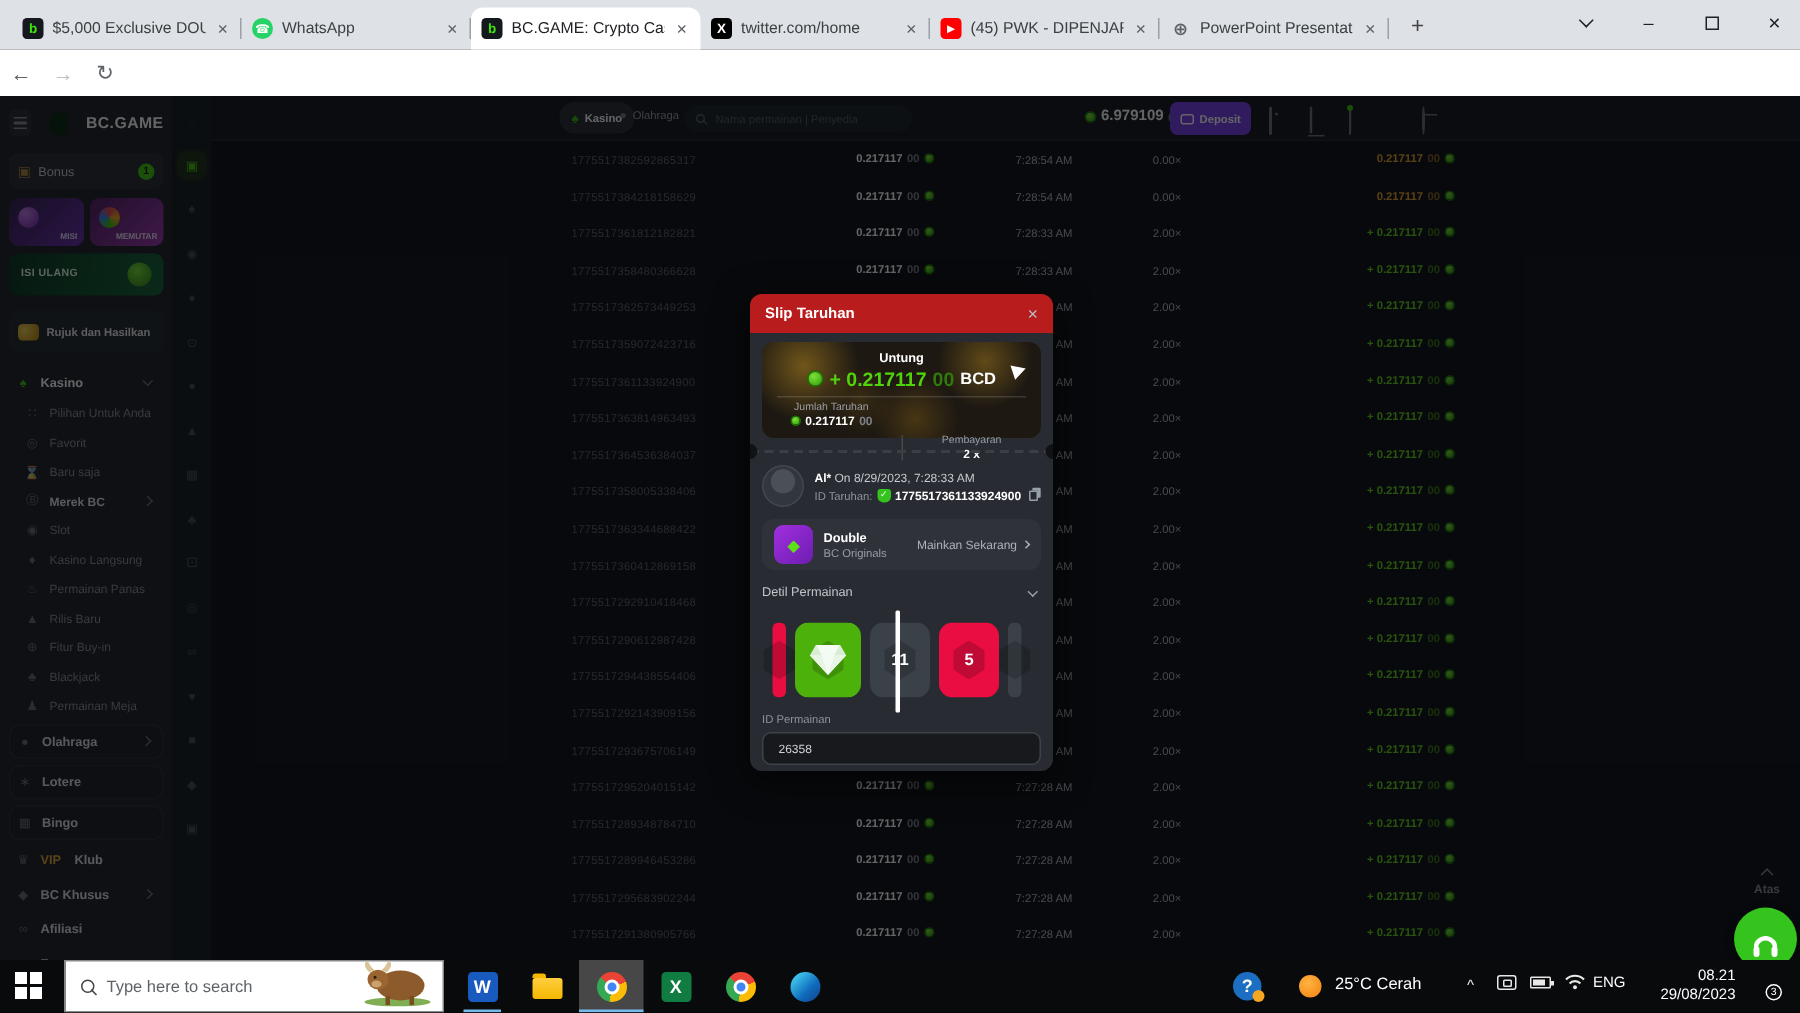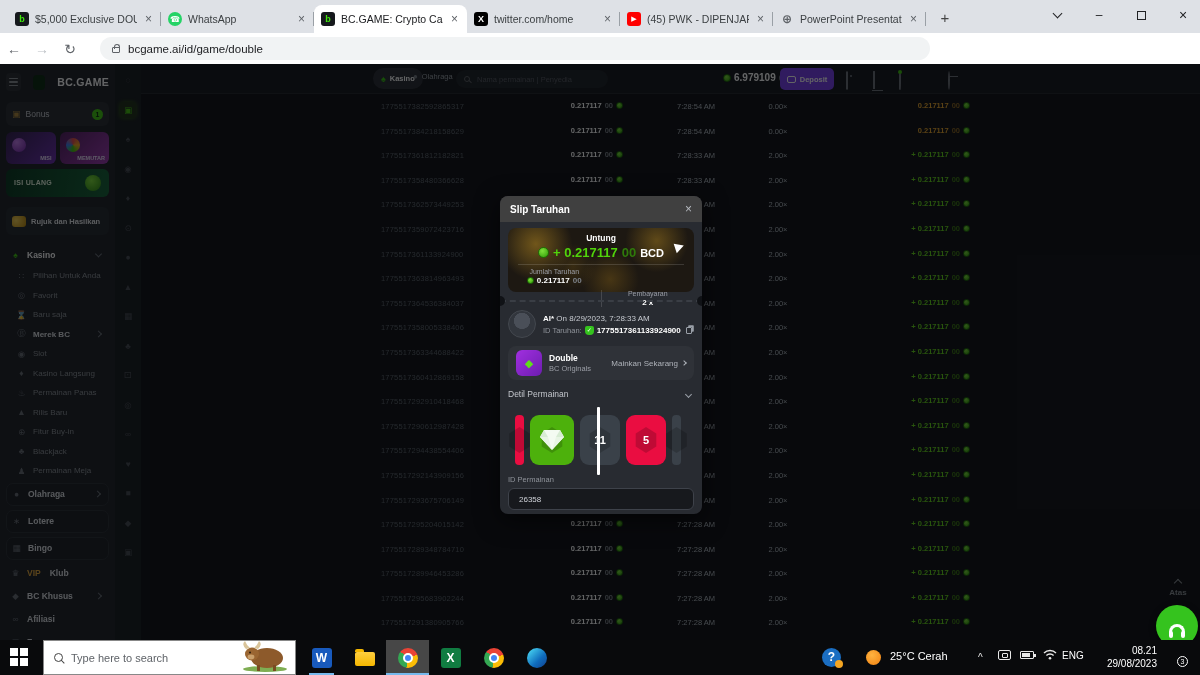--- a/index.html
+++ b/index.html
@@ -318,10 +318,6 @@
     <span class="navbtn">←</span>
     <span class="navbtn fwd">→</span>
     <span class="navbtn">↻</span>
-    <div class="omnibox">
-      <span class="lock"></span>
-      <span class="url">bcgame.ai/id/game/double</span>
-    </div>
     <div class="tool-ico" style="left:942px">
       <svg width="13" height="13" viewBox="0 0 13 13">
           <circle cx="4" cy="6.5" r="2.4" fill="none" stroke="#5f6368" stroke-width="1.3"></circle>

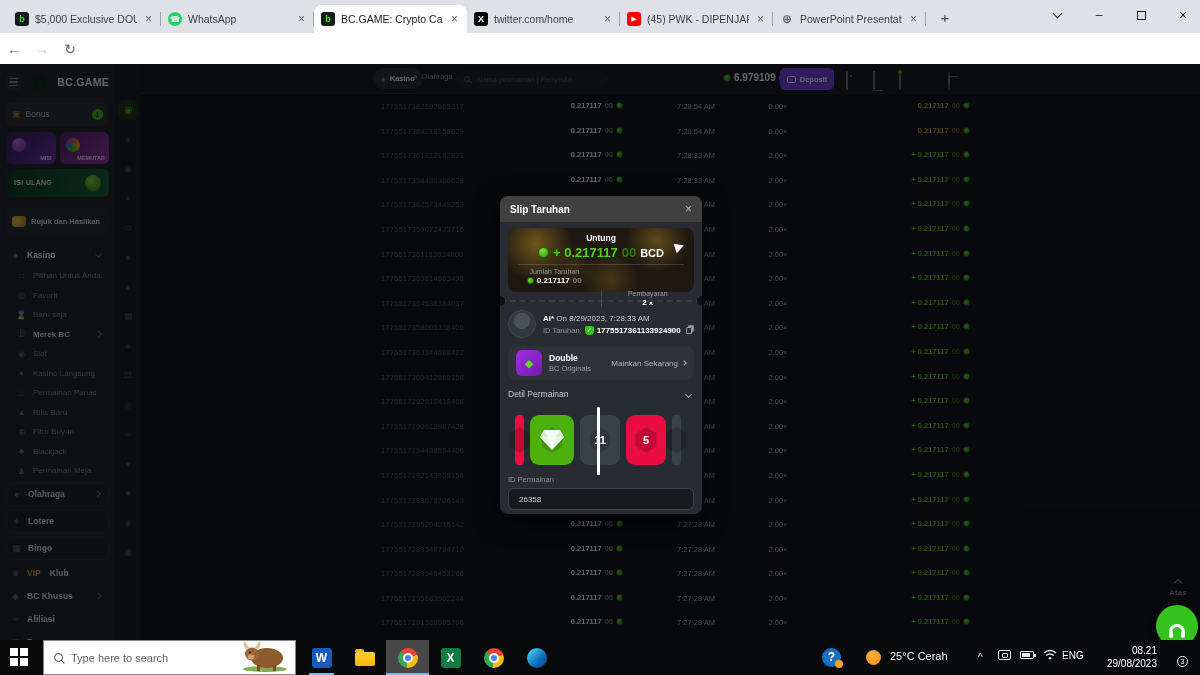--- a/index.html
+++ b/index.html
@@ -158,7 +158,7 @@
 
   
   .modal{position:absolute;left:500px;top:132px;width:202px;height:318px;background:#282b31;border-radius:8px;z-index:10;overflow:hidden;box-shadow:0 6px 24px rgba(0,0,0,.6);}
-  .mhead{height:26px;background:#404040;display:flex;align-items:center;justify-content:space-between;padding:0 10px;}
+  .mhead{height:26px;background:#b91c1c;display:flex;align-items:center;justify-content:space-between;padding:0 10px;}
   .mtitle{font-size:10px;font-weight:bold;color:#fff;}
   .mclose{font-size:12px;color:#b6bac0;}
   .mbody{padding:6px 8px 0 8px;}

